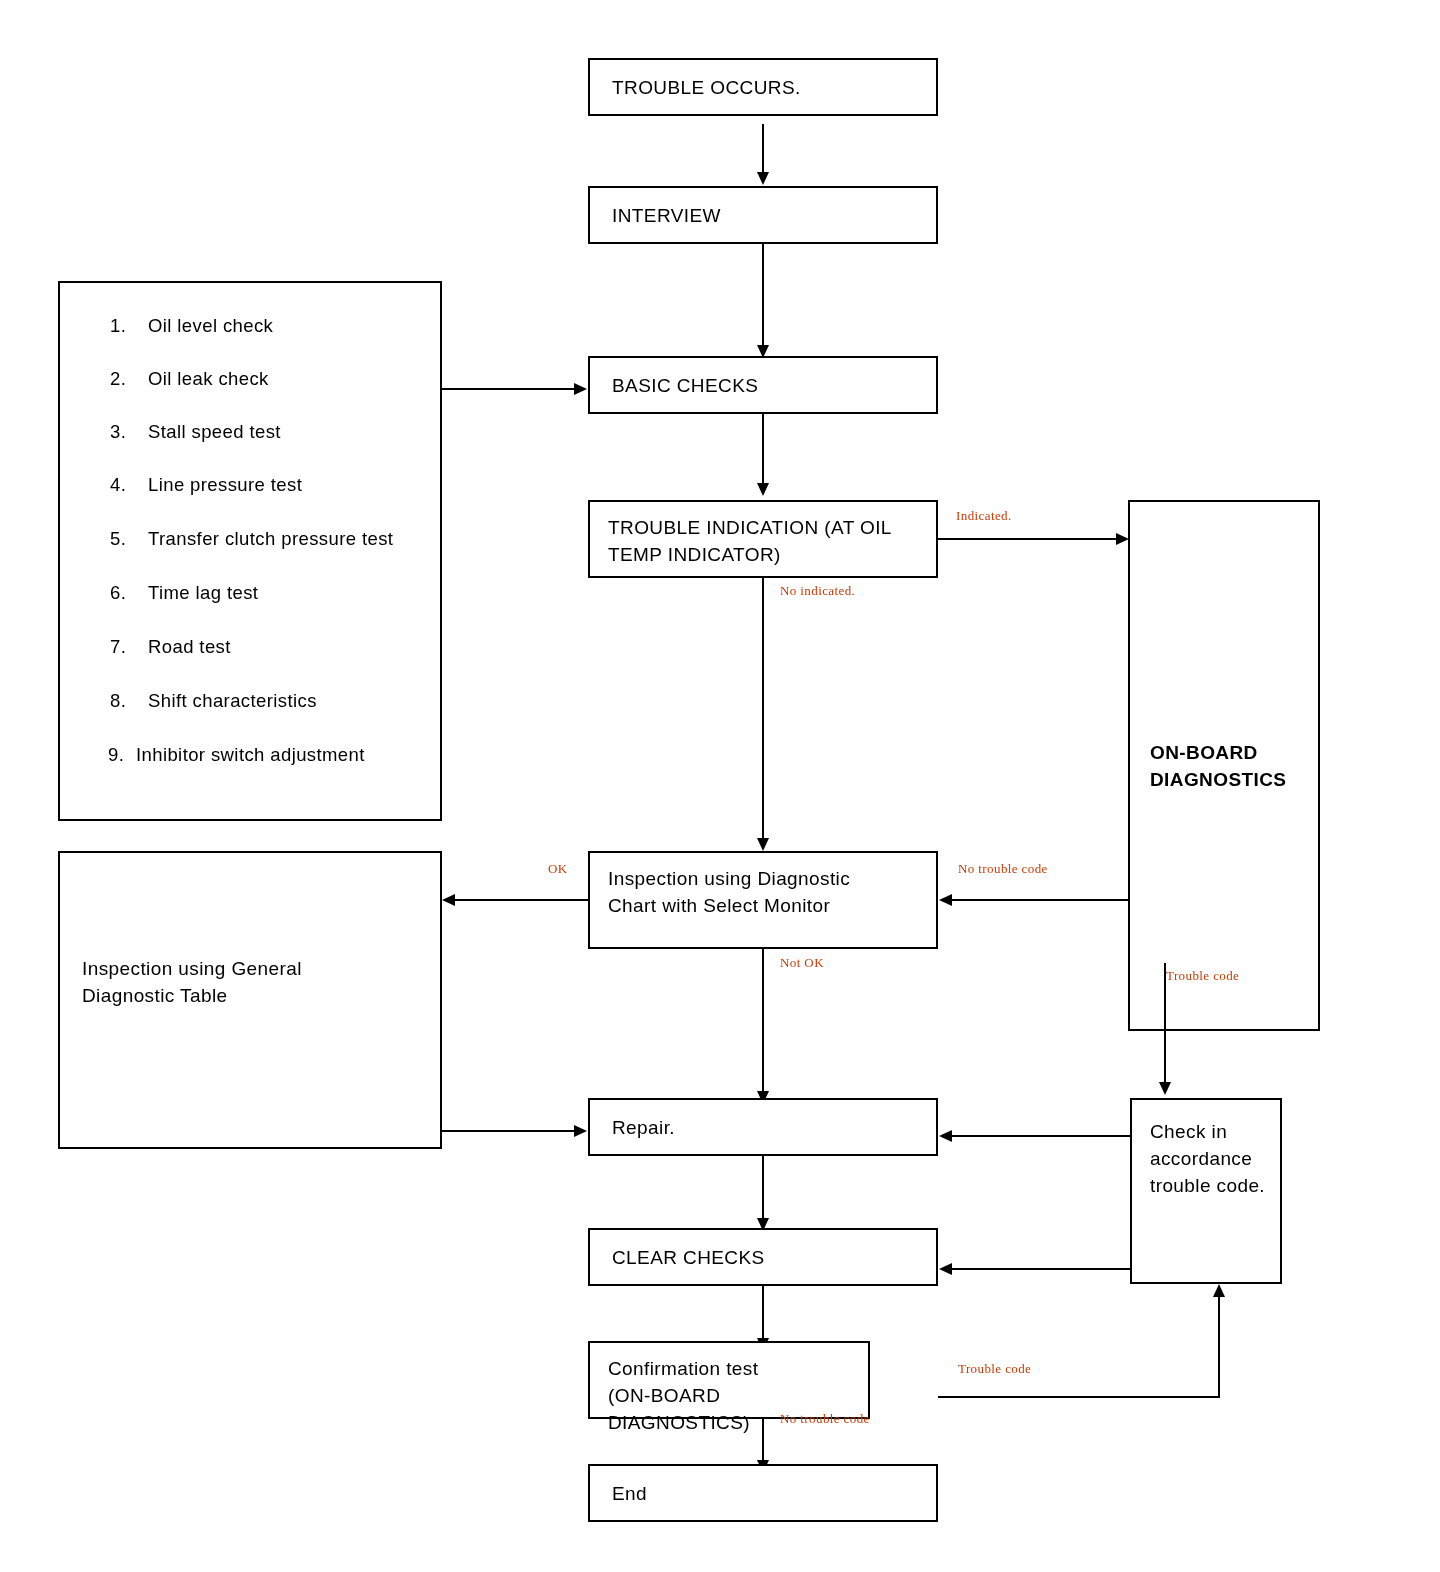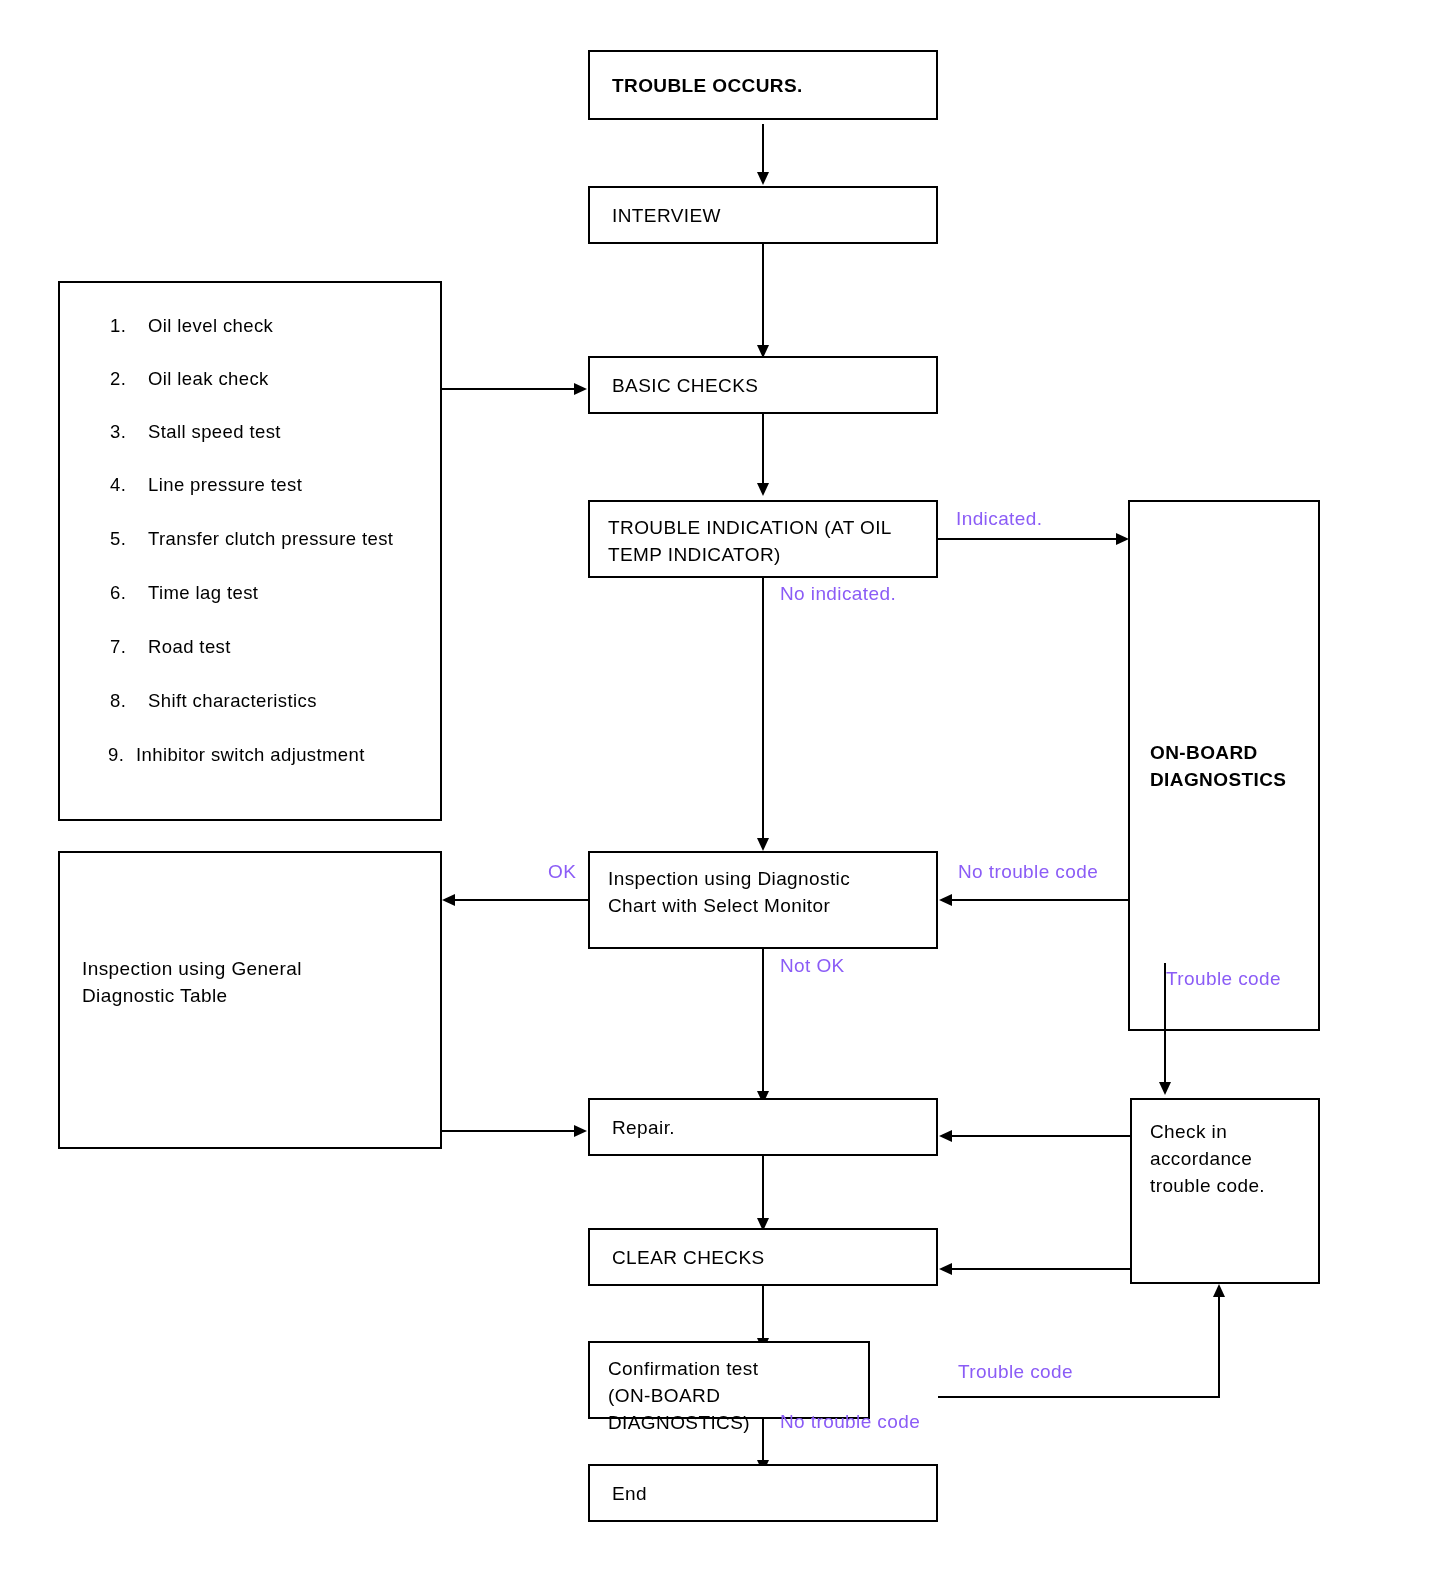--- a/index.html
+++ b/index.html
@@ -89,7 +89,7 @@
 
 <div id="canvas">
 
-  <div class="box" style="left:588px; top:50px; width:350px; height:70px;font-weight:bold;">
+  <div class="box" style="left:588px; top:58px; width:350px; height:58px;">
     <div class="txt txt-mid-left">TROUBLE OCCURS.</div>
   </div>
 

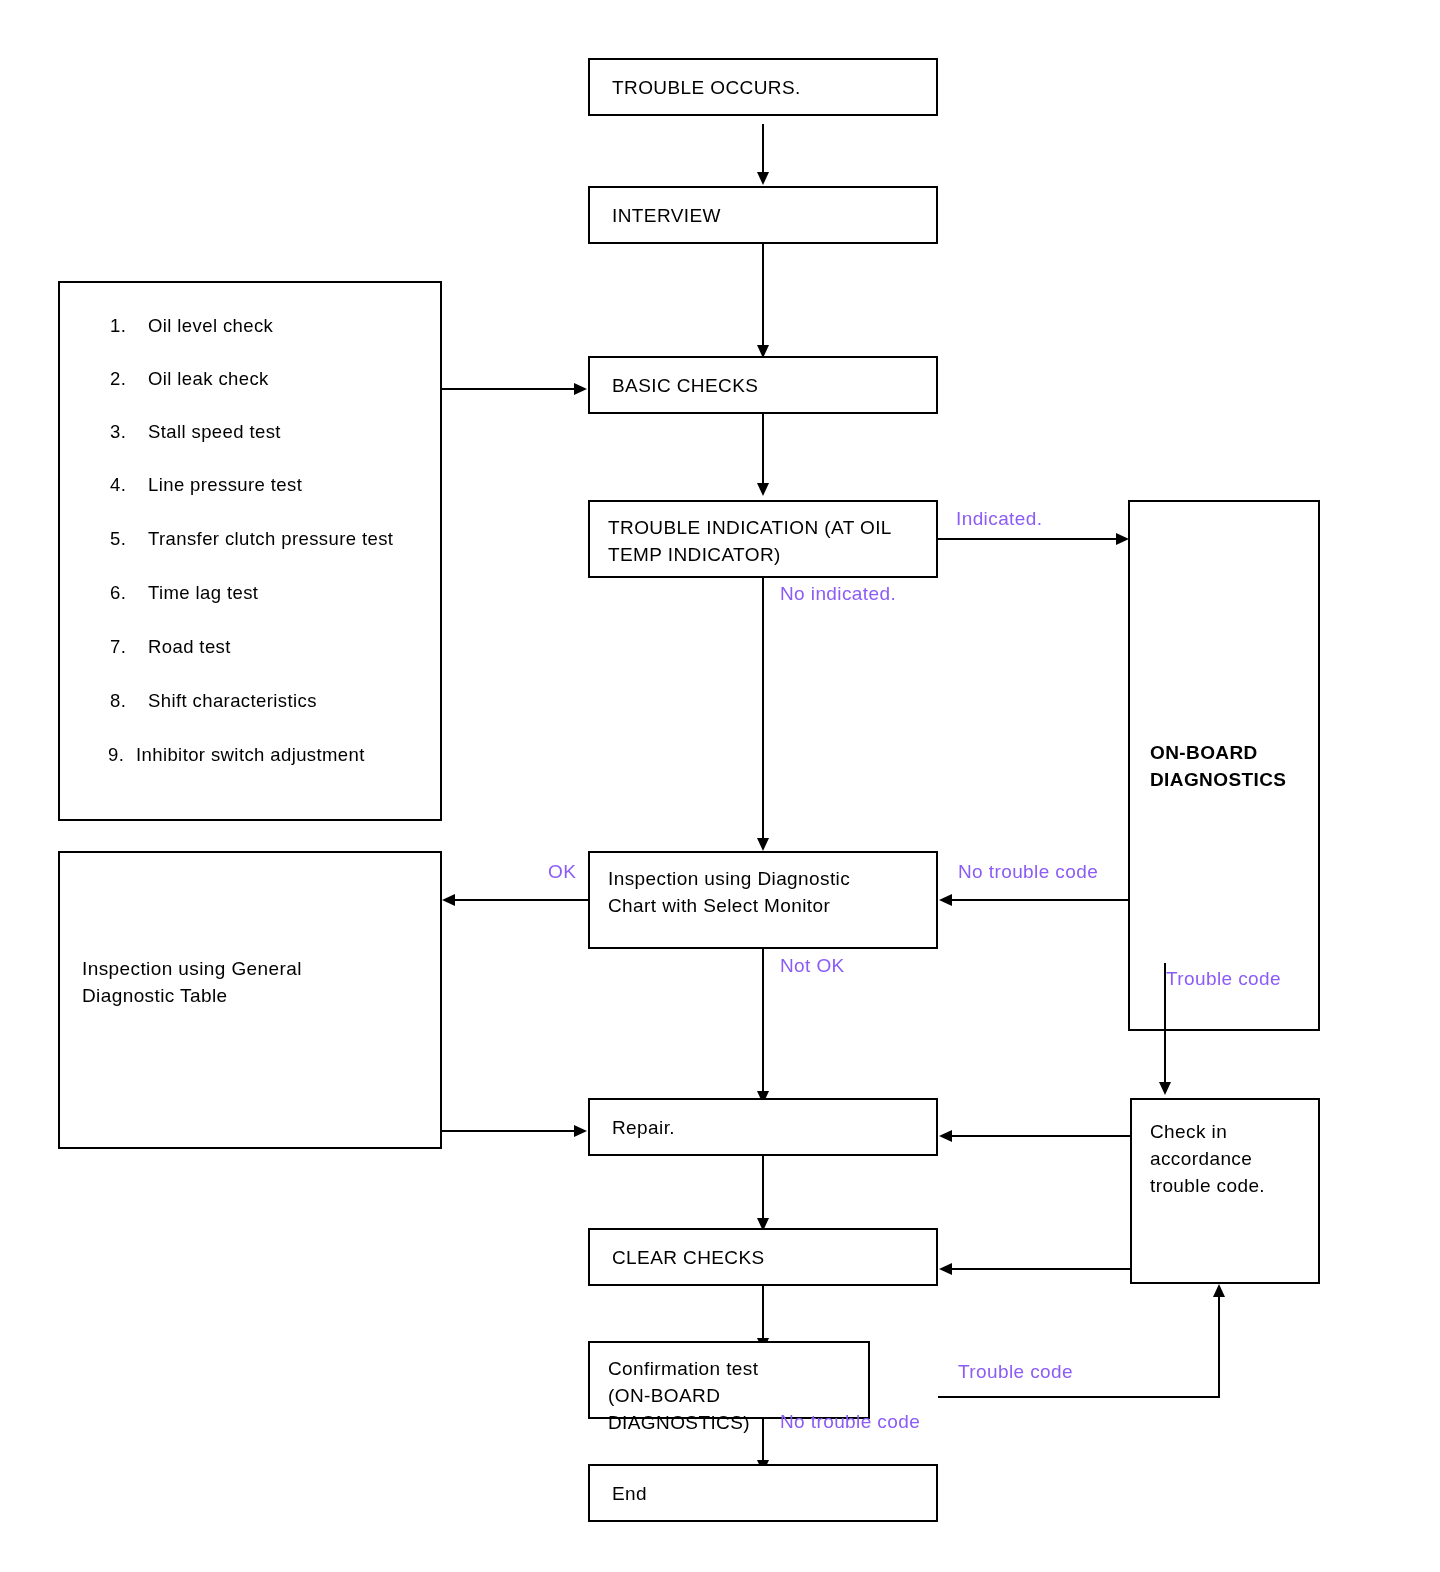--- a/index.html
+++ b/index.html
@@ -78,10 +78,11 @@
   }
   .edge-label {
     position: absolute;
-    font-size: 19px;
+    font-size: 13px;
     letter-spacing: 0.4px;
     white-space: nowrap;
-    color: #8b5cf6;
+    color: #c2410c;
+    font-family: Liberation Serif, serif;
   }
 </style>
 </head>

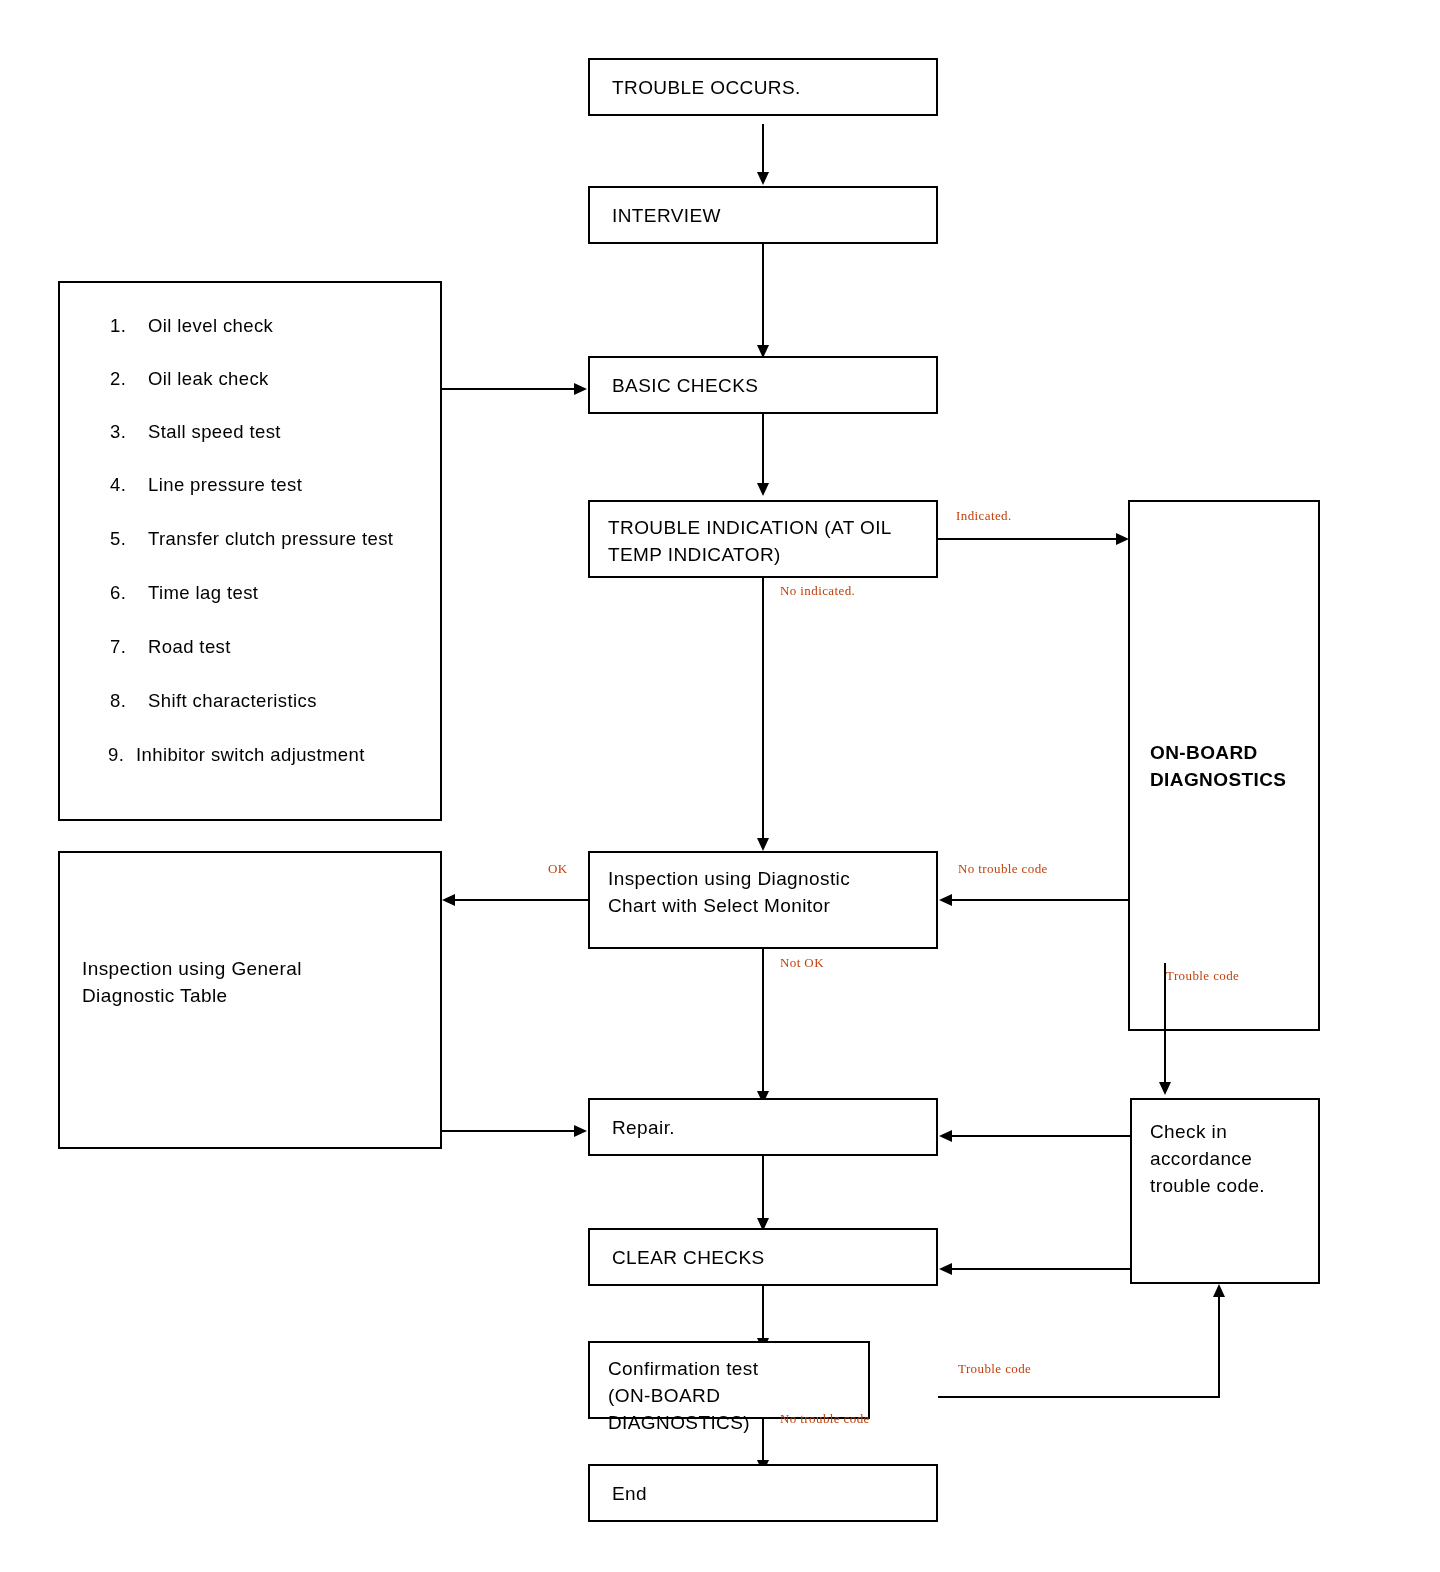--- a/index.html
+++ b/index.html
@@ -200,7 +200,7 @@
   <div class="hline" style="left:442px; top:1130px; width:134px;"></div>
   <div class="arrow-right" style="left:574px; top:1125px;"></div>
 
-  <div class="box" style="left:1130px; top:1098px; width:190px; height:186px;">
+  <div class="box" style="left:1130px; top:1098px; width:152px; height:186px;">
     <div class="txt" style="left:18px; top:18px;">Check in
 accordance
 trouble code.</div>

